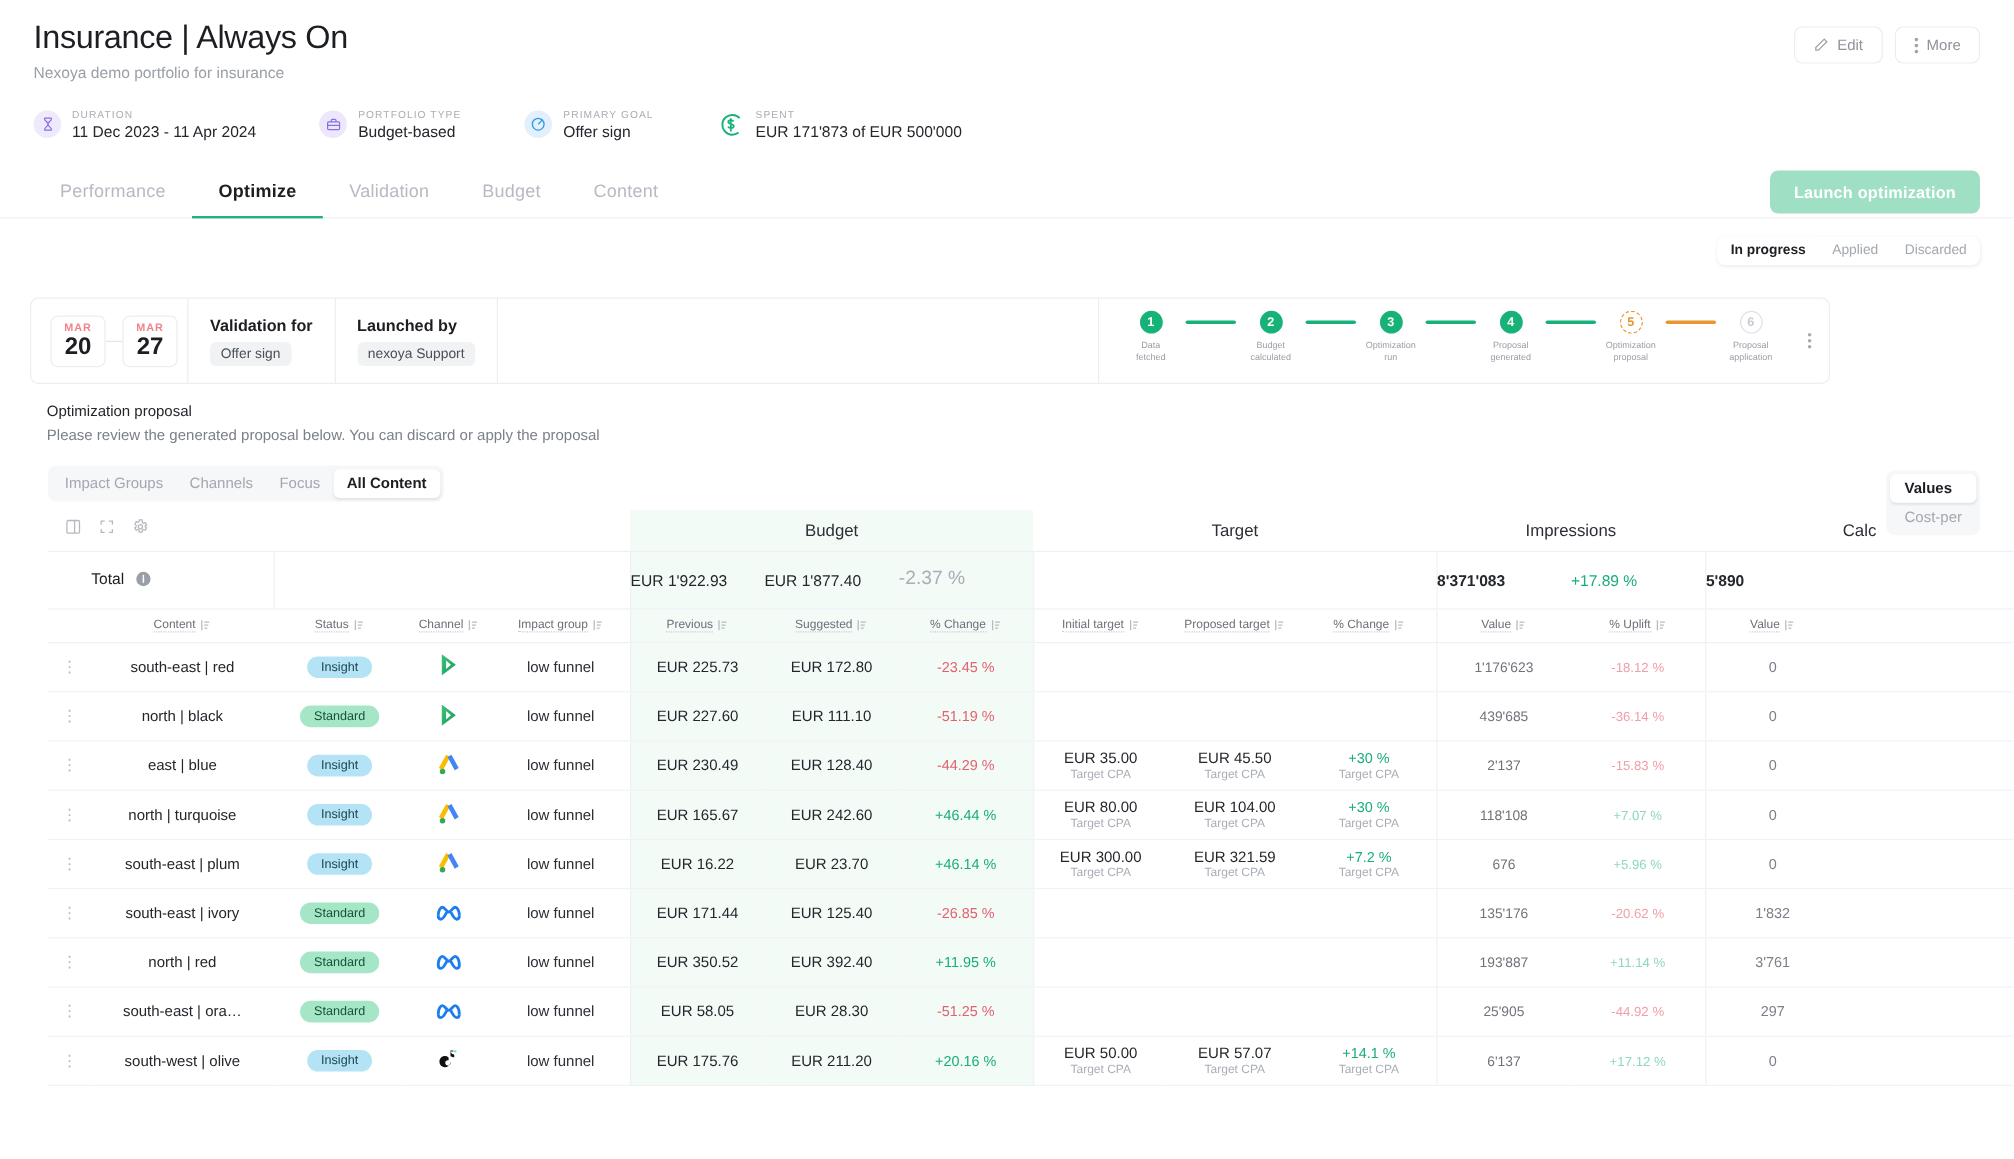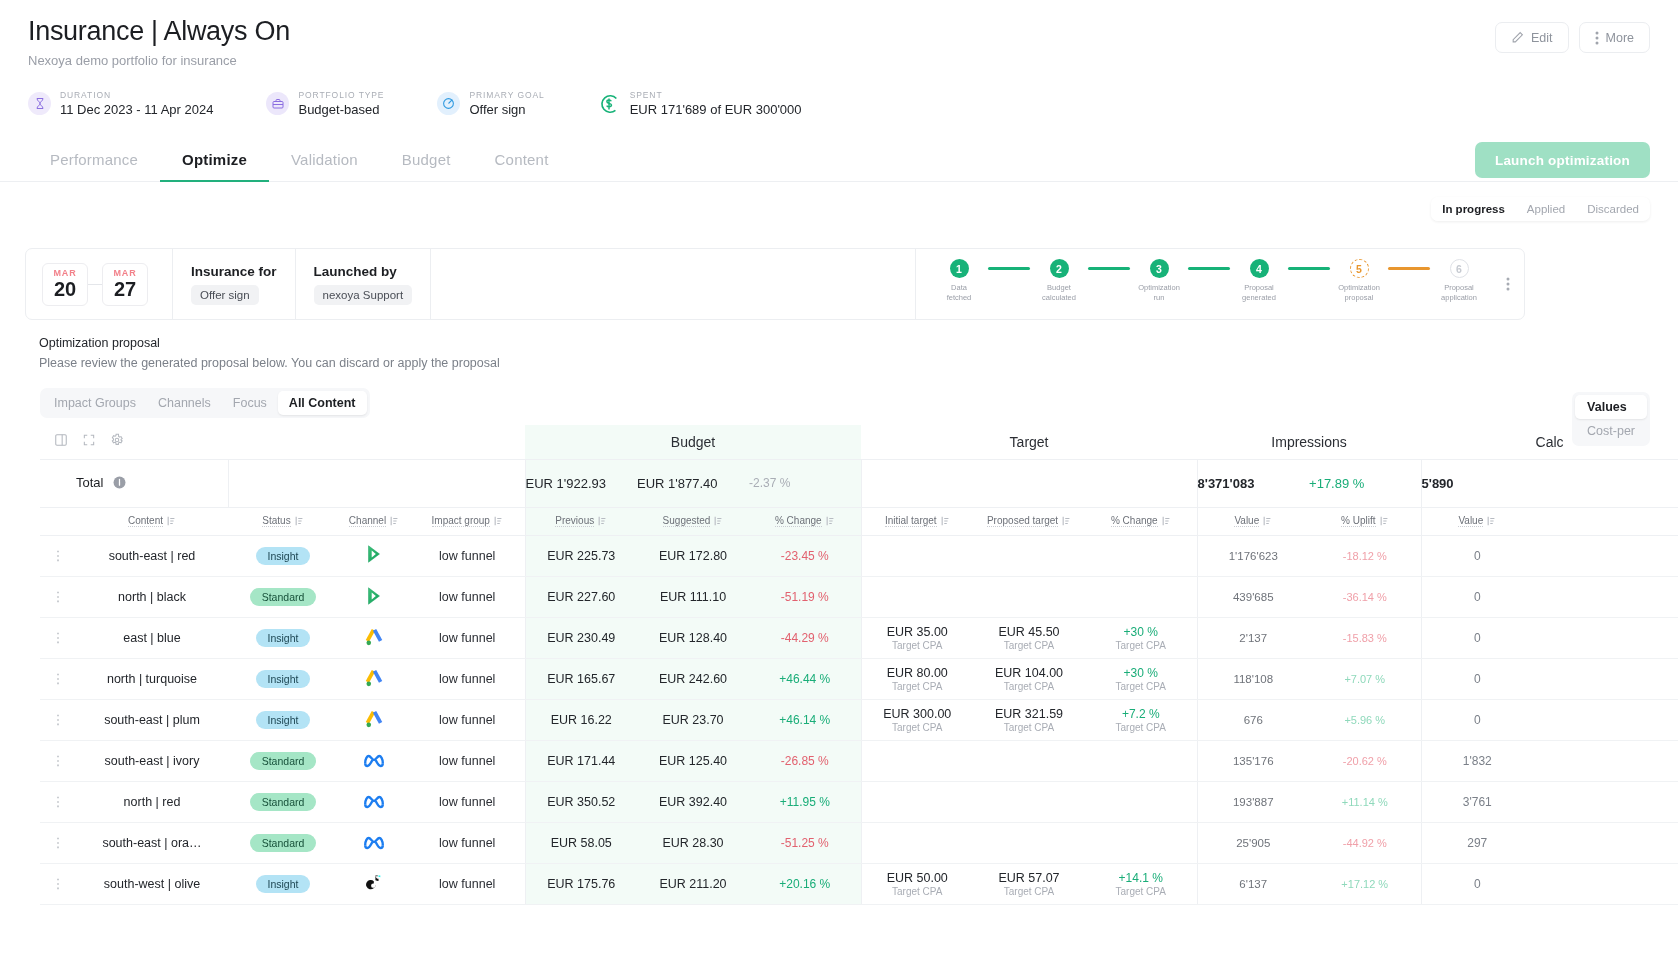--- a/index.html
+++ b/index.html
@@ -239,7 +239,7 @@
         </div>
         <div>
           <div class="meta-lbl">SPENT</div>
-          <div class="meta-val">EUR 171'689 of EUR 300'000</div>
+          <div class="meta-val">EUR 171'873 of EUR 500'000</div>
         </div>
       </div>
     </div>

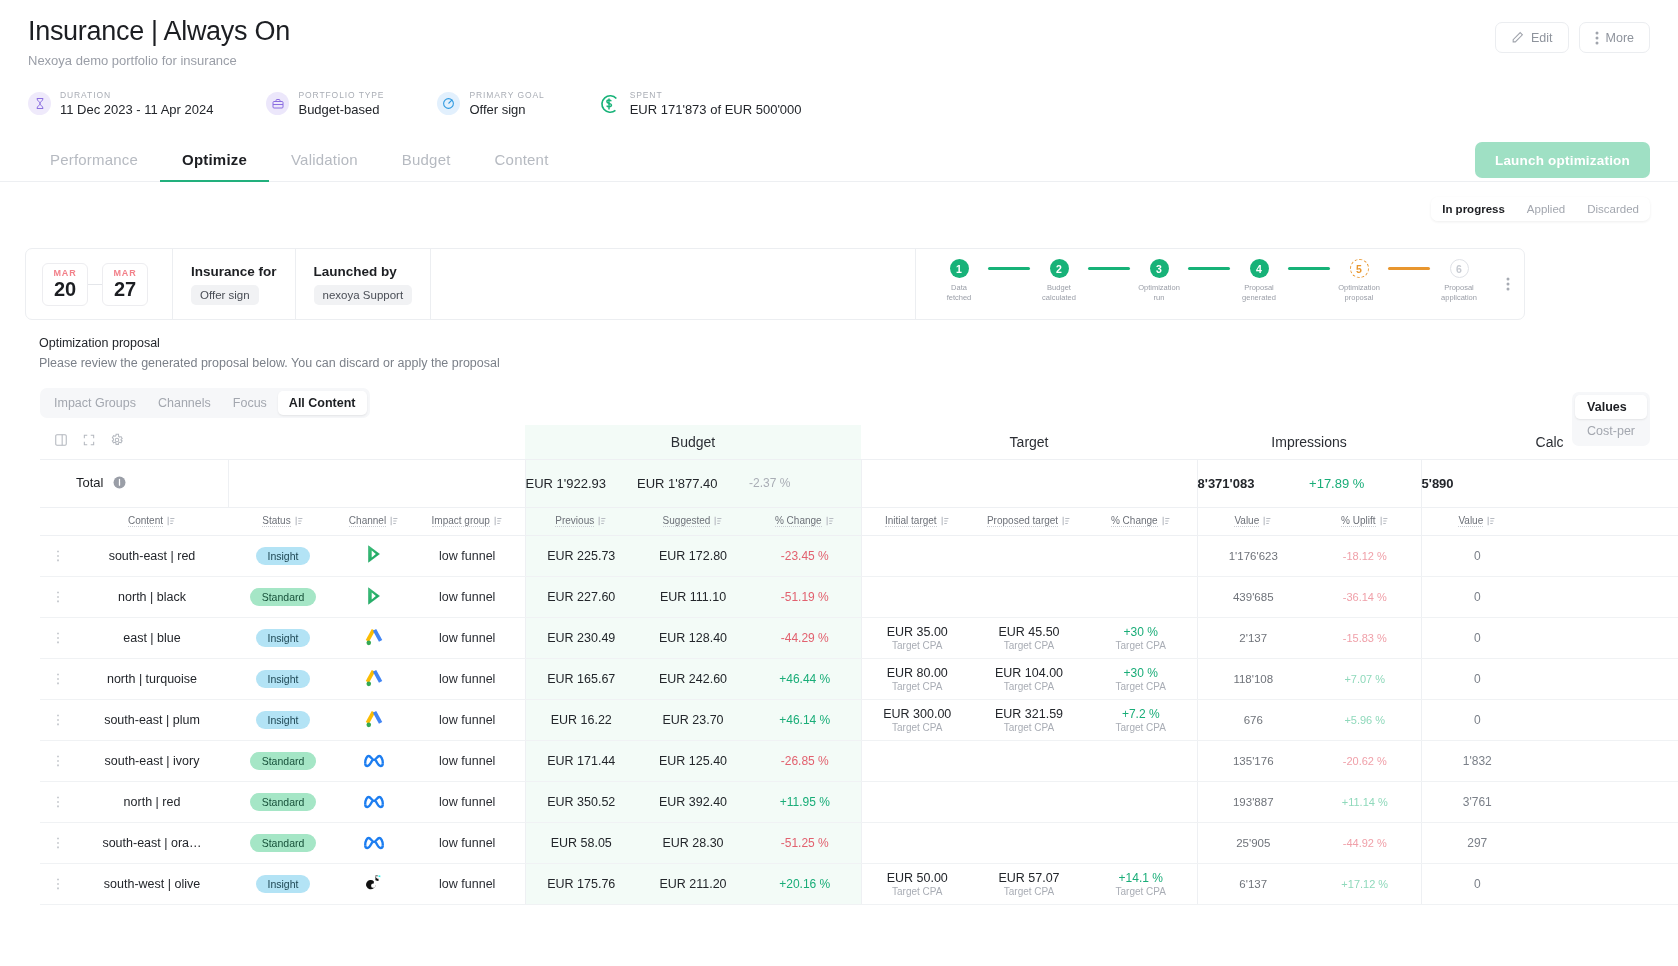--- a/index.html
+++ b/index.html
@@ -76,7 +76,7 @@
     display: flex; align-items: stretch;
   }
   .cell { display: flex; align-items: center; padding: 0 18px; border-right: 1px solid #eceef1; }
-  .cell-dates { gap: 0; padding-left: 16px; padding-right: 24px; }
+  .cell-dates { gap: 0; padding-left: 16px; padding-right: 8px; }
   .daybox {
     width: 46px; border: 1px solid #ededf0; border-radius: 6px; text-align: center;
     padding: 4px 0 5px 0; background: #fff;

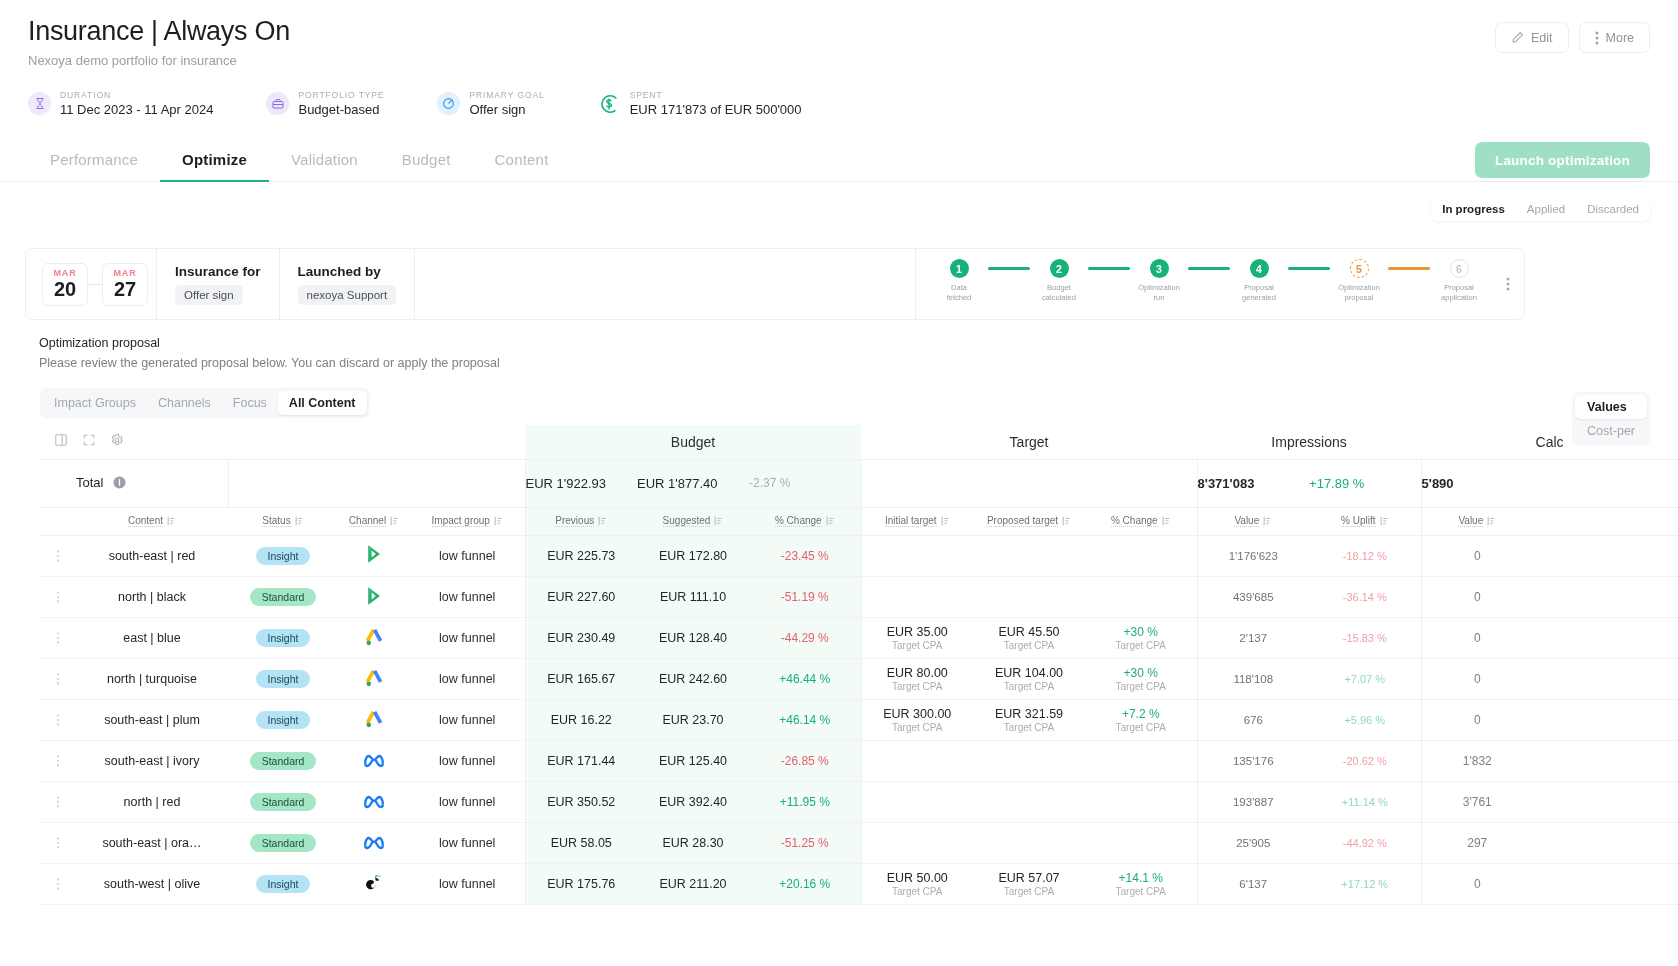--- a/index.html
+++ b/index.html
@@ -275,7 +275,7 @@
     </div>
 
     <div class="cell cell-col">
-      <div class="cell-h">Insurance for</div>
+      <div class="cell-h">Validation for</div>
       <div class="pill-grey">Offer sign</div>
     </div>
 

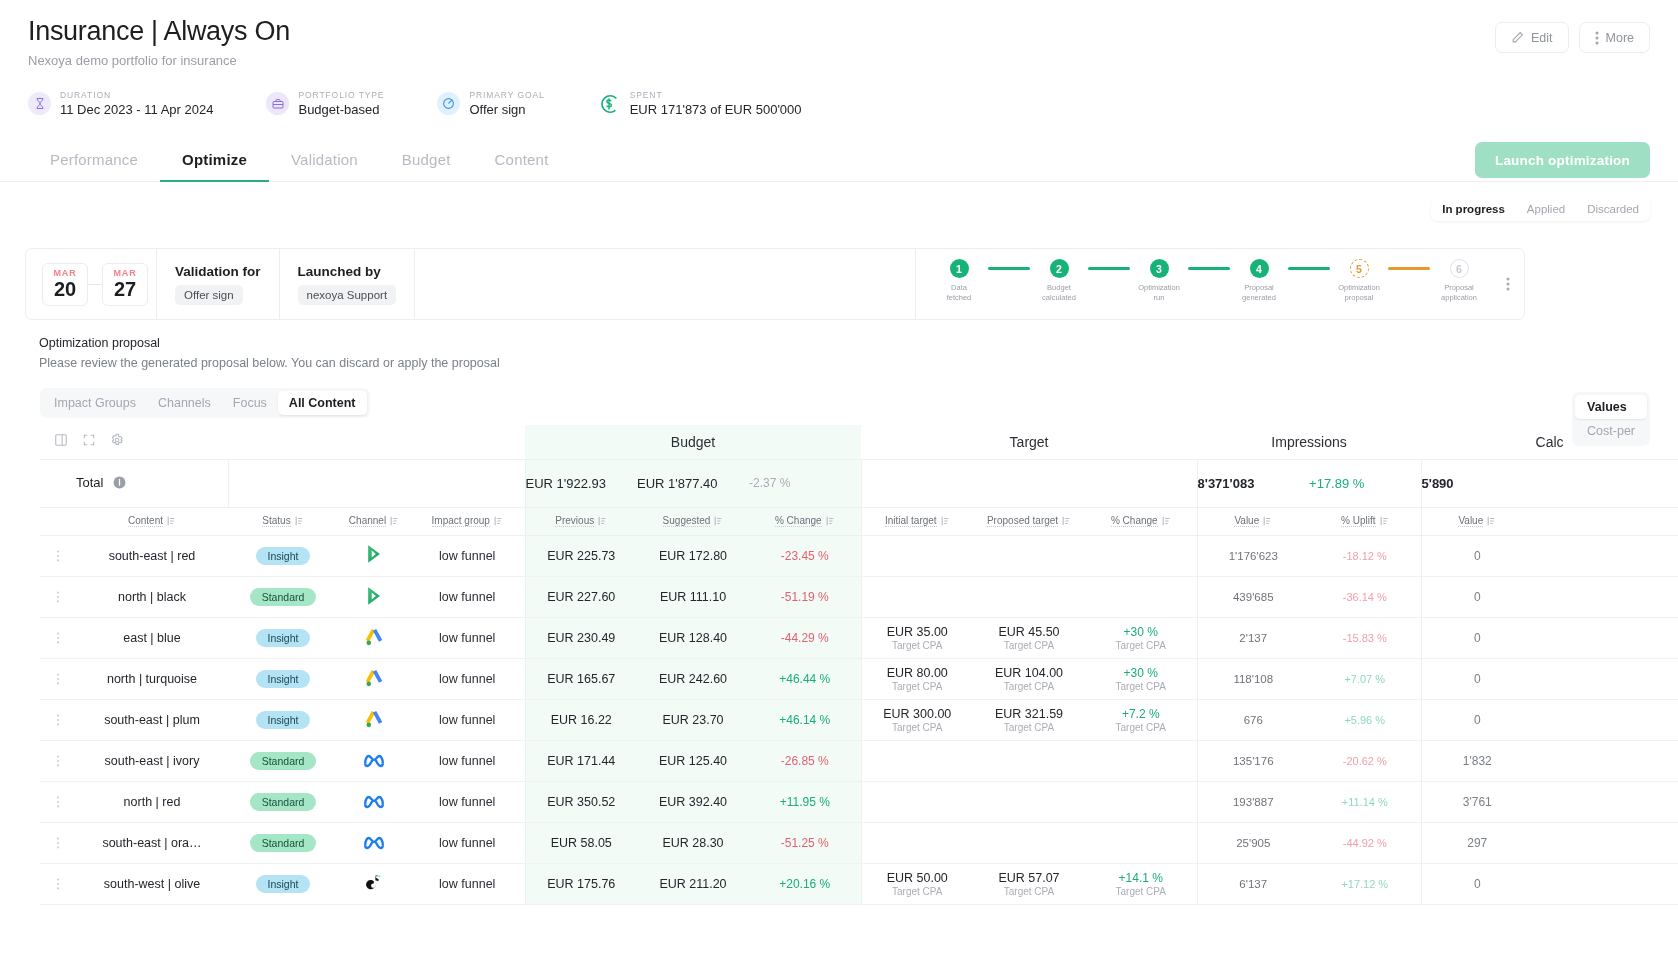--- a/index.html
+++ b/index.html
@@ -408,7 +408,7 @@
         <td colspan="3" class="vline"></td>
         <td class="bg-budget vline money">EUR 1'922.93</td>
         <td class="bg-budget money">EUR 1'877.40</td>
-        <td class="bg-budget" style="color:#a9adb5;font-size:12px;">-2.37 %</td>
+        <td class="bg-budget" style="color:#a9adb5;font-size:16px;">-2.37 %</td>
         <td colspan="3" class="vline"></td>
         <td class="vline money" style="font-weight:700">8'371'083</td>
         <td class="pos">+17.89 %</td>

